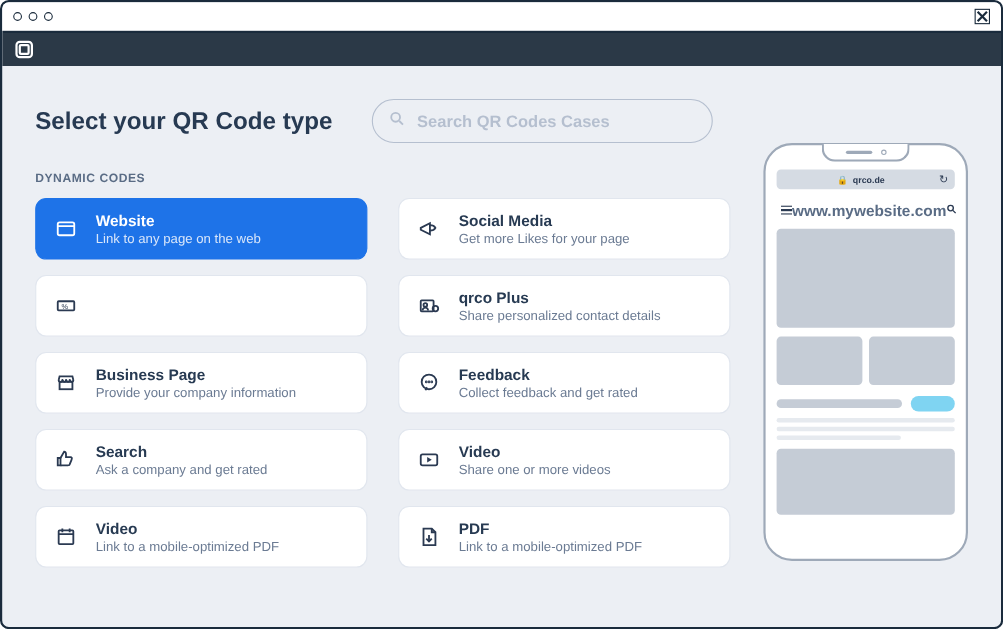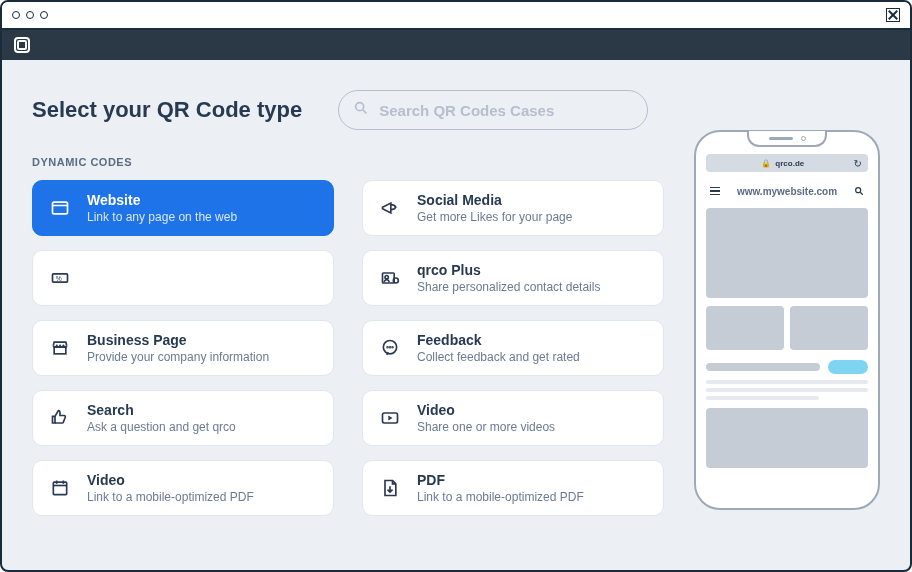--- a/index.html
+++ b/index.html
@@ -78,7 +78,7 @@
   .navrow { display: flex; align-items: center; justify-content: space-between; padding: 2px 4px 8px 4px; }
   .hamb { display: flex; flex-direction: column; gap: 2px; }
   .hamb div { width: 10px; height: 1.5px; background: #2b3a52; }
-  .navrow .site { font-size: 10px; color: #5a6c85; font-weight: 600; }
+  .navrow .site { font-size: 14px; color: #5a6c85; font-weight: 600; }
   .mag svg { width: 10px; height: 10px; }
   .block { background: #c5ccd6; border-radius: 4px; }
   .hero { height: 90px; margin-bottom: 8px; }

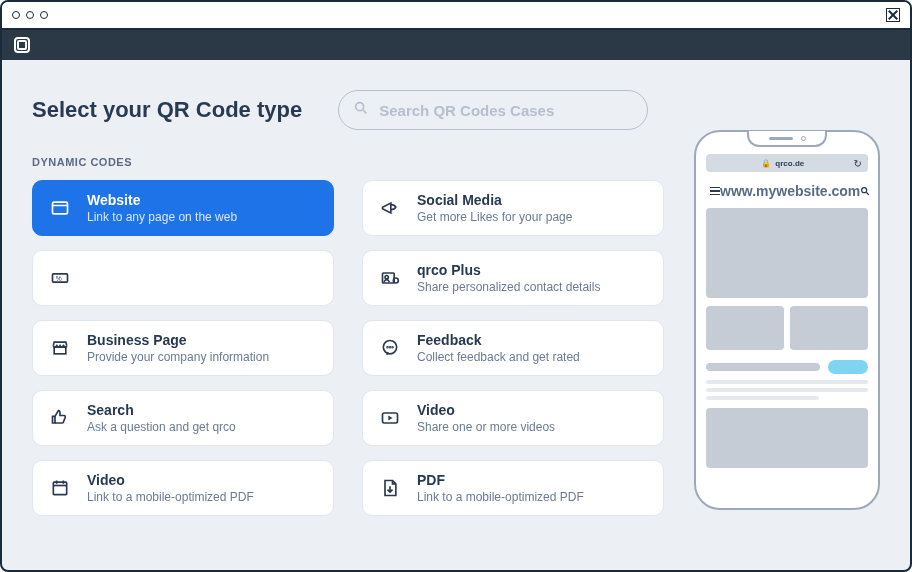--- a/index.html
+++ b/index.html
@@ -217,7 +217,7 @@
           </span>
           <div class="text">
             <div class="title">Search</div>
-            <div class="desc">Ask a question and get qrco</div>
+            <div class="desc">Ask a company and get rated</div>
           </div>
         </div>
 

